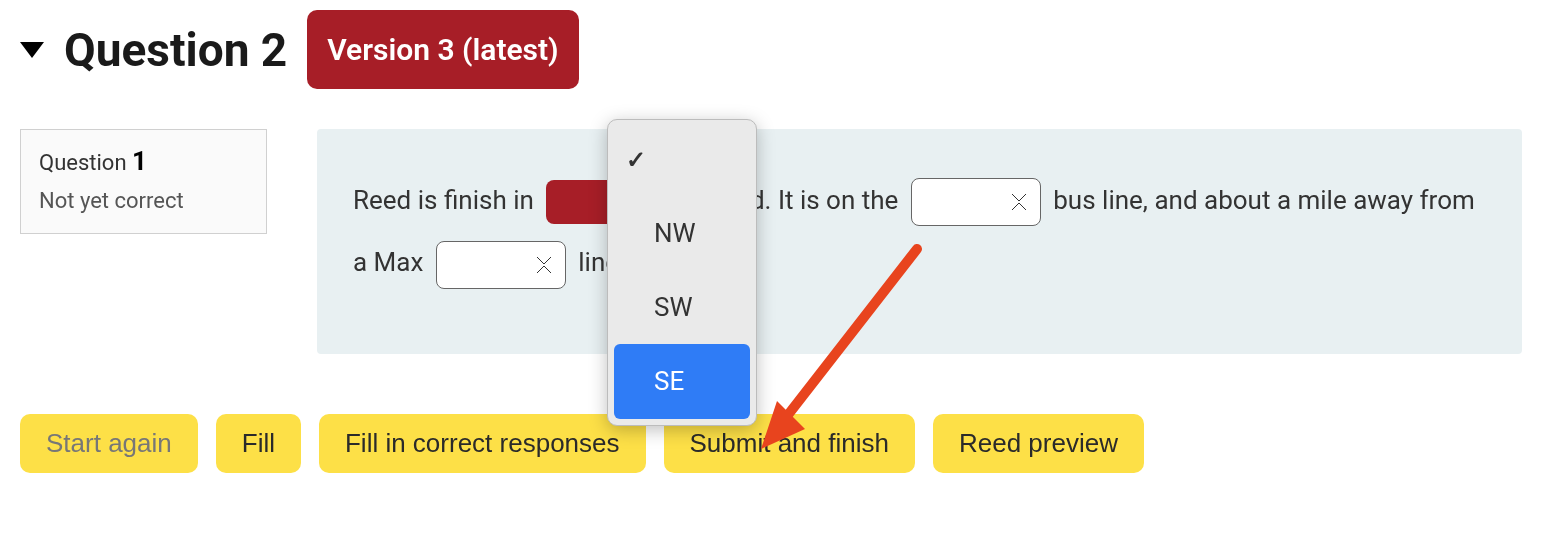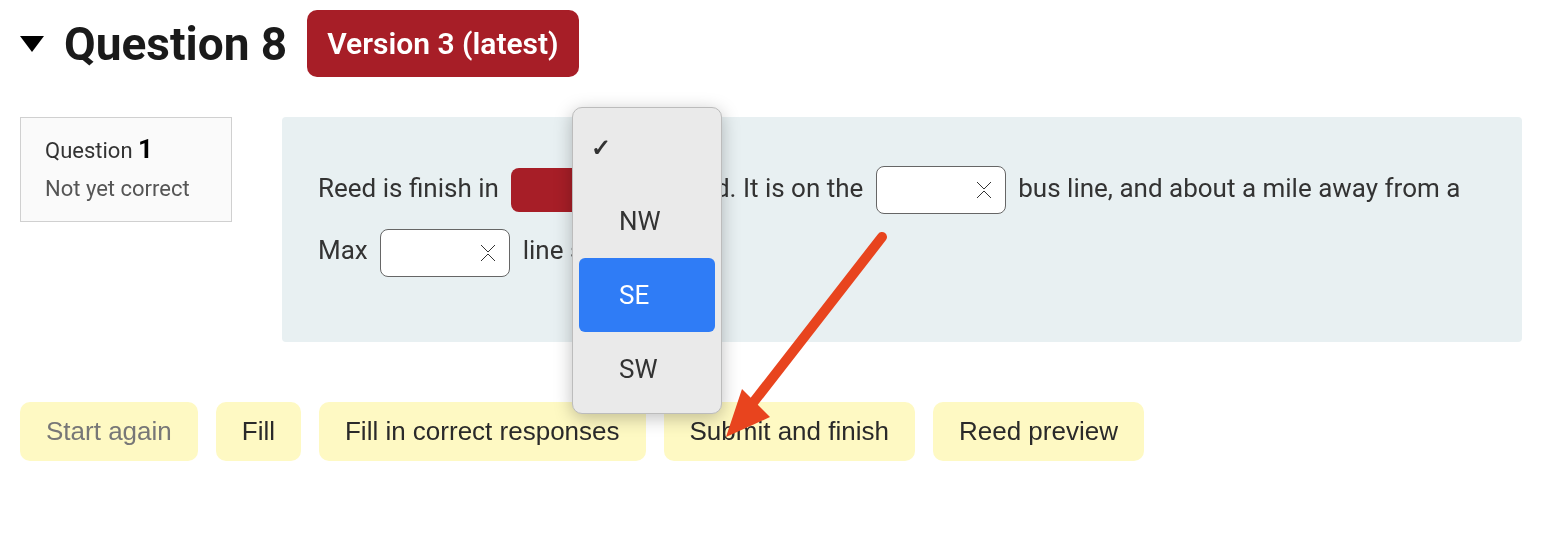--- a/index.html
+++ b/index.html
@@ -171,7 +171,7 @@
 
 <div class="header-row">
   <div class="collapse-toggle"></div>
-  <h1 class="page-title">Question 8</h1>
+  <h1 class="page-title">Question 2</h1>
   <span class="version-badge">Version 3 (latest)</span>
 </div>
 

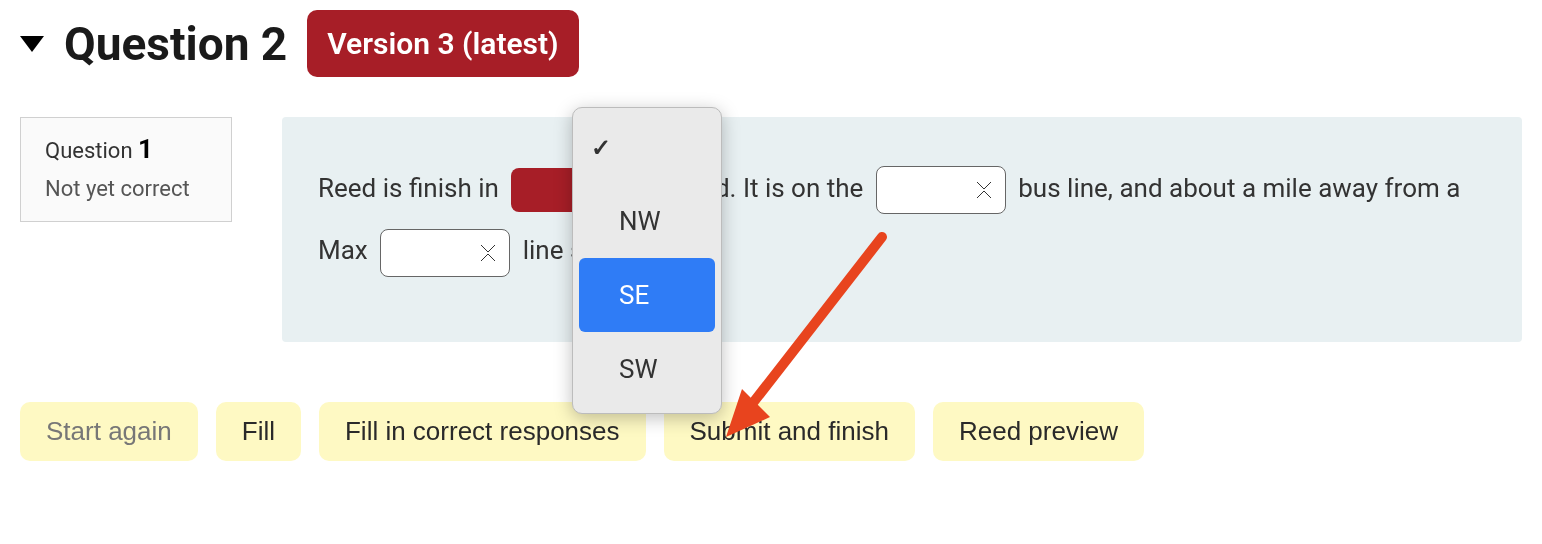--- a/index.html
+++ b/index.html
@@ -37,7 +37,7 @@
       color: #fff;
       font-size: 30px;
       font-weight: 600;
-      padding: 16px 20px;
+      padding: 22px 20px;
       border-radius: 10px;
     }
     .content-row {

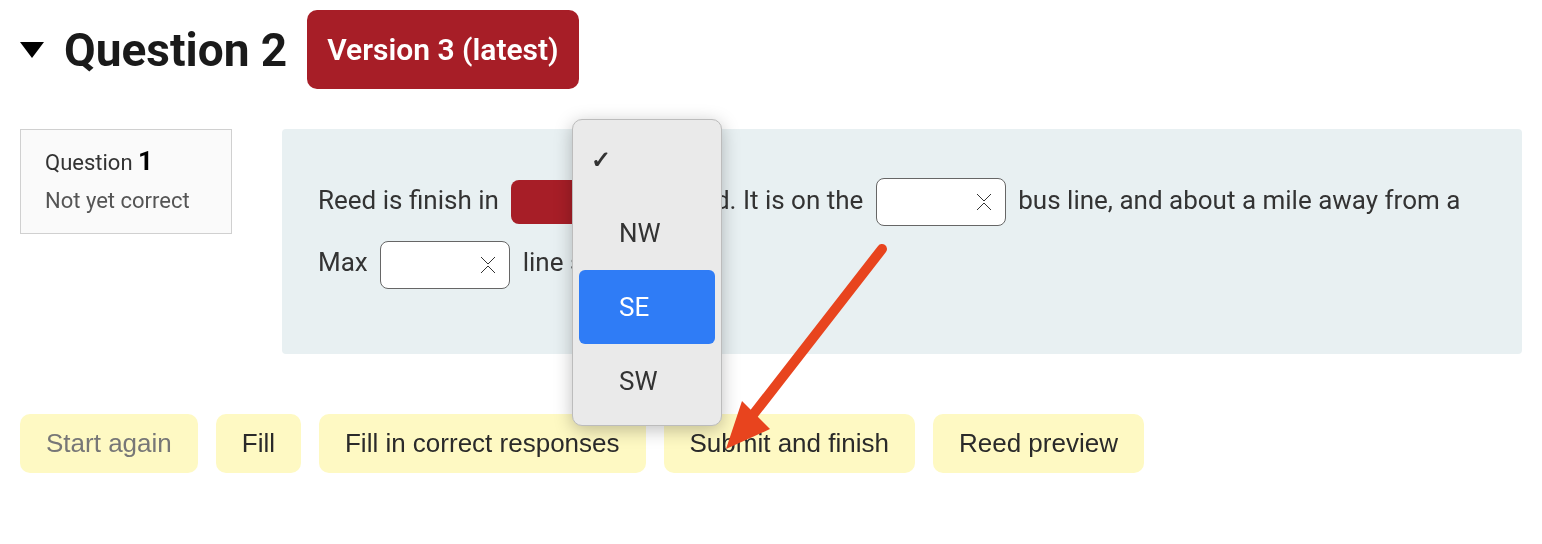--- a/index.html
+++ b/index.html
@@ -50,8 +50,8 @@
     .question-info-box {
       border: 1px solid #d0d0d0;
       background: #fafafa;
-      padding: 16px 24px;
-      width: 212px;
+      padding: 16px 18px;
+      width: 247px;
       font-size: 22px;
     }
     .question-info-box .q-label {

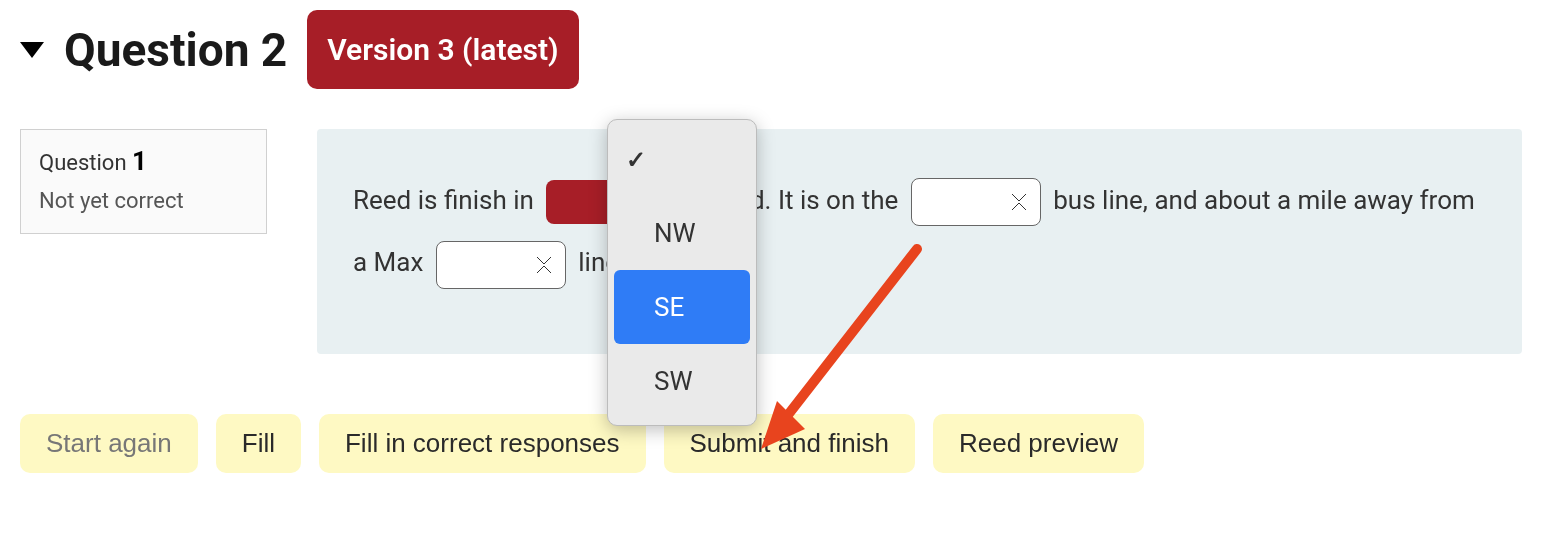--- a/index.html
+++ b/index.html
@@ -196,13 +196,13 @@
           <span class="check"></span>
           <span>NW</span>
         </div>
+        <div class="dropdown-option">
+          <span class="check"></span>
+          <span>SW</span>
+        </div>
         <div class="dropdown-option highlighted">
           <span class="check"></span>
           <span>SE</span>
-        </div>
-        <div class="dropdown-option">
-          <span class="check"></span>
-          <span>SW</span>
         </div>
       </div>
 

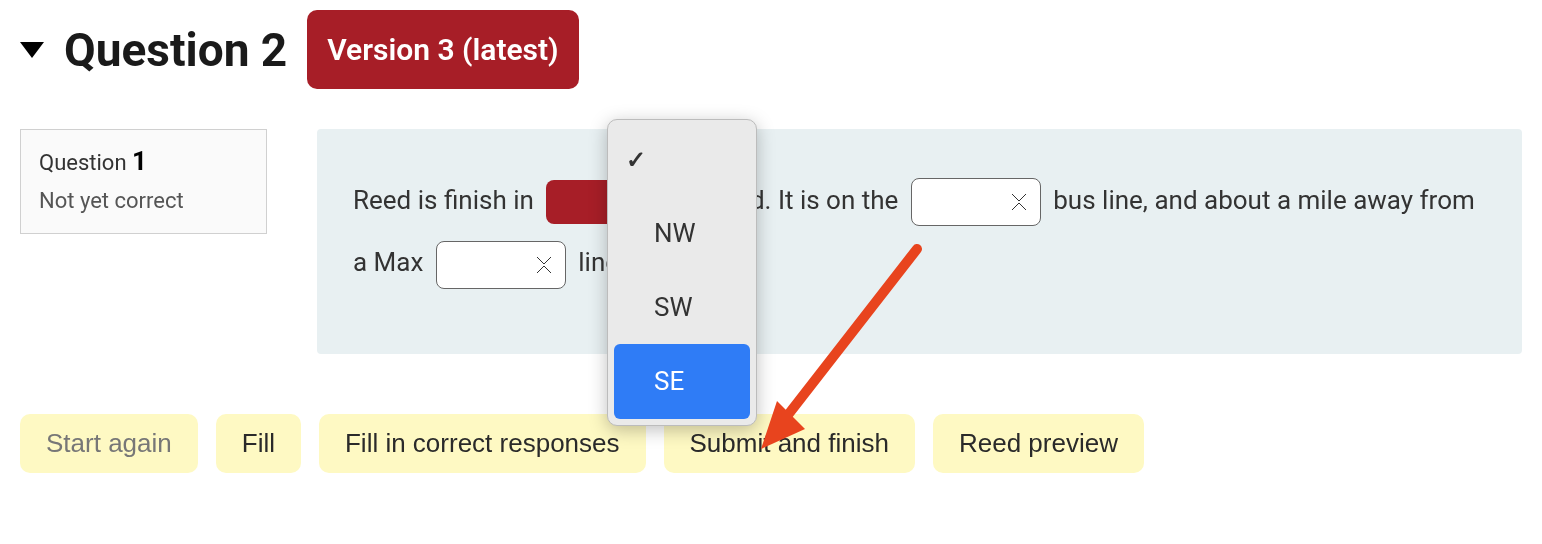--- a/index.html
+++ b/index.html
@@ -154,7 +154,7 @@
       gap: 18px;
     }
     .action-button {
-      background: #fef9c3;
+      background: #fde047;
       color: #2a2a2a;
       border: none;
       border-radius: 10px;

